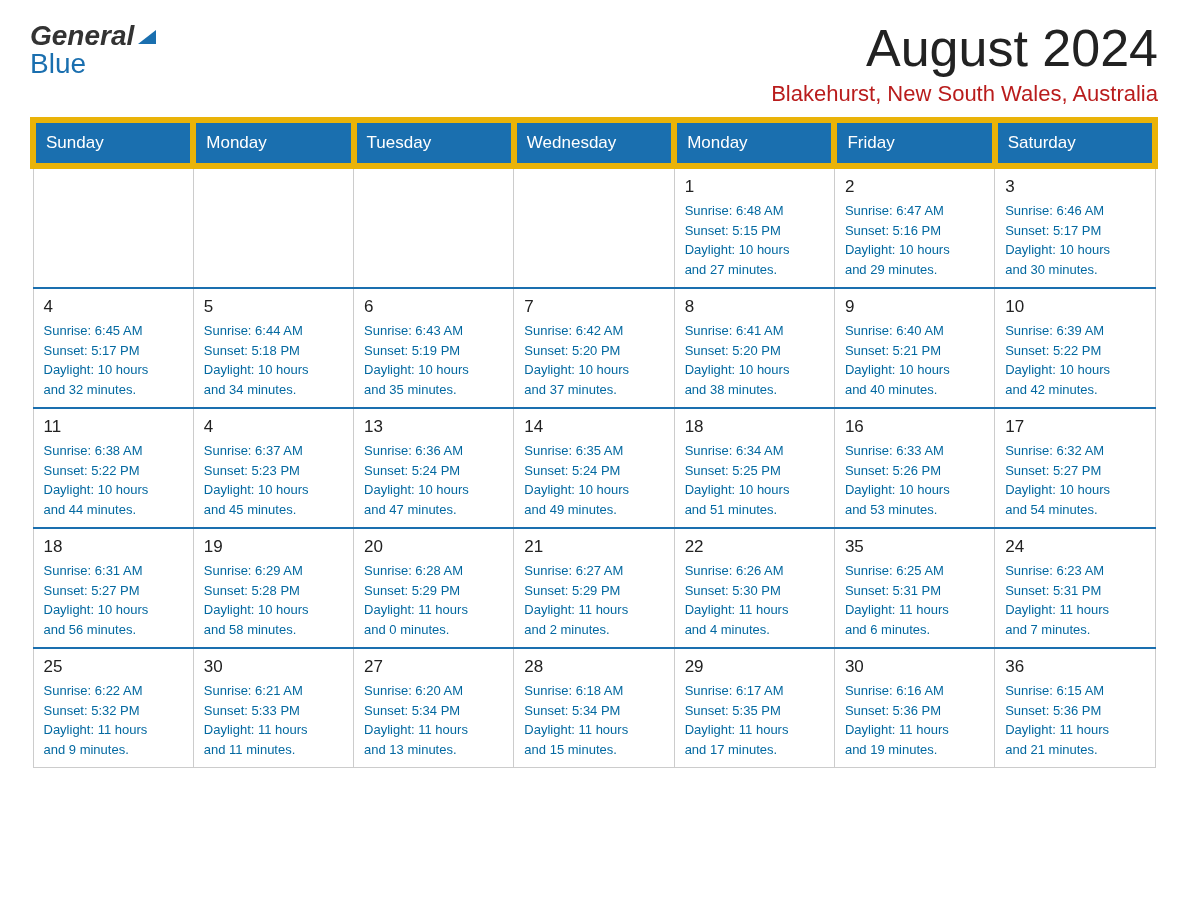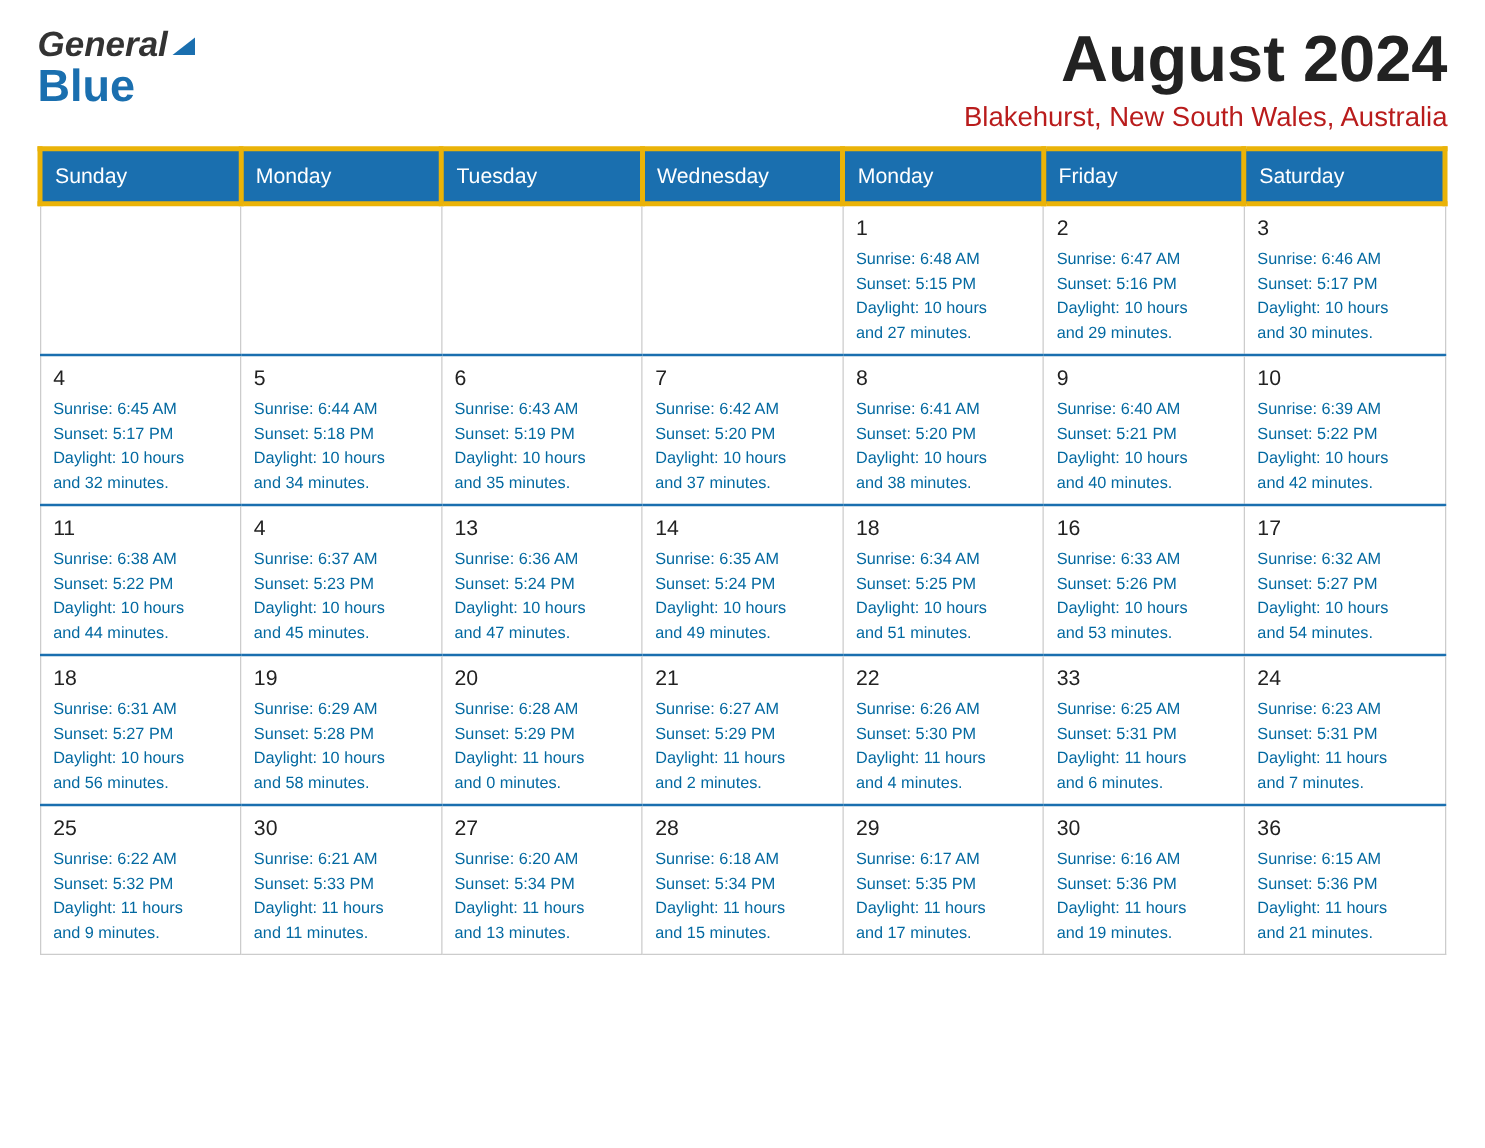--- a/index.html
+++ b/index.html
@@ -81,8 +81,8 @@
       align-items: center;
     }
     .logo-line2 {
-      font-size: 36px;
-      font-weight: bold;
+      font-size: 28px;
+      font-weight: normal;
       color: #1a6faf;
       margin-top: -4px;
     }

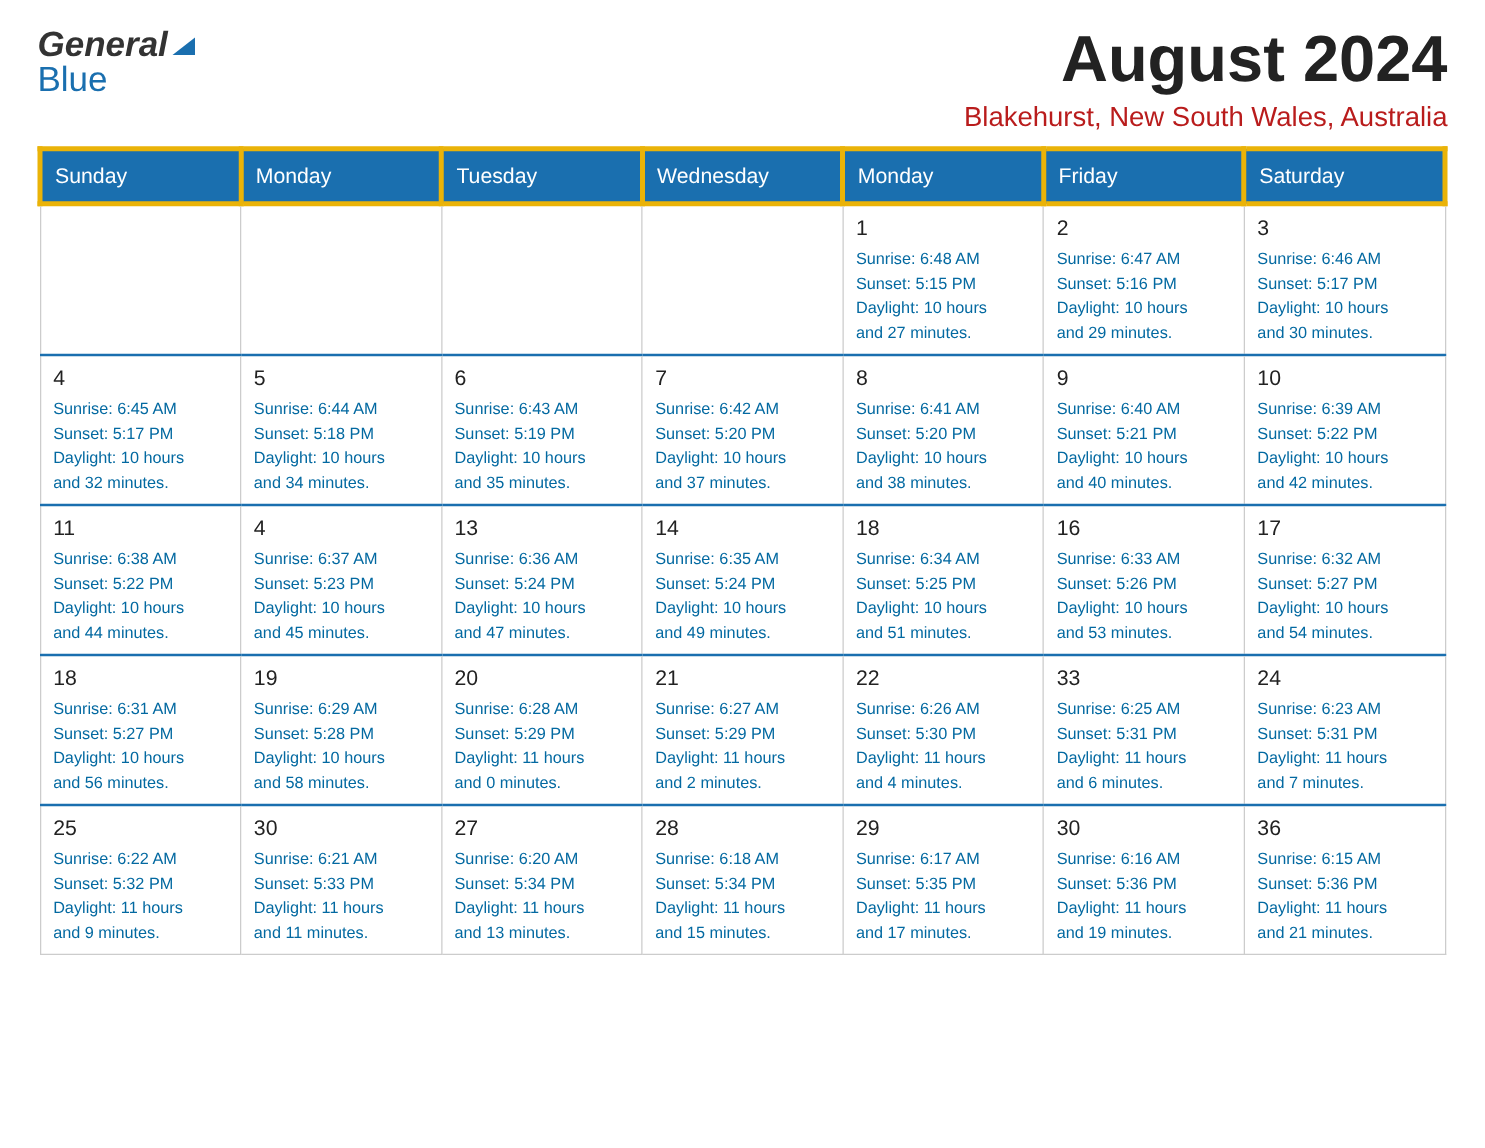--- a/index.html
+++ b/index.html
@@ -21,7 +21,7 @@
     }
     .month-title {
       font-size: 52px;
-      font-weight: bold;
+      font-weight: normal;
       color: #222;
       line-height: 1.1;
     }

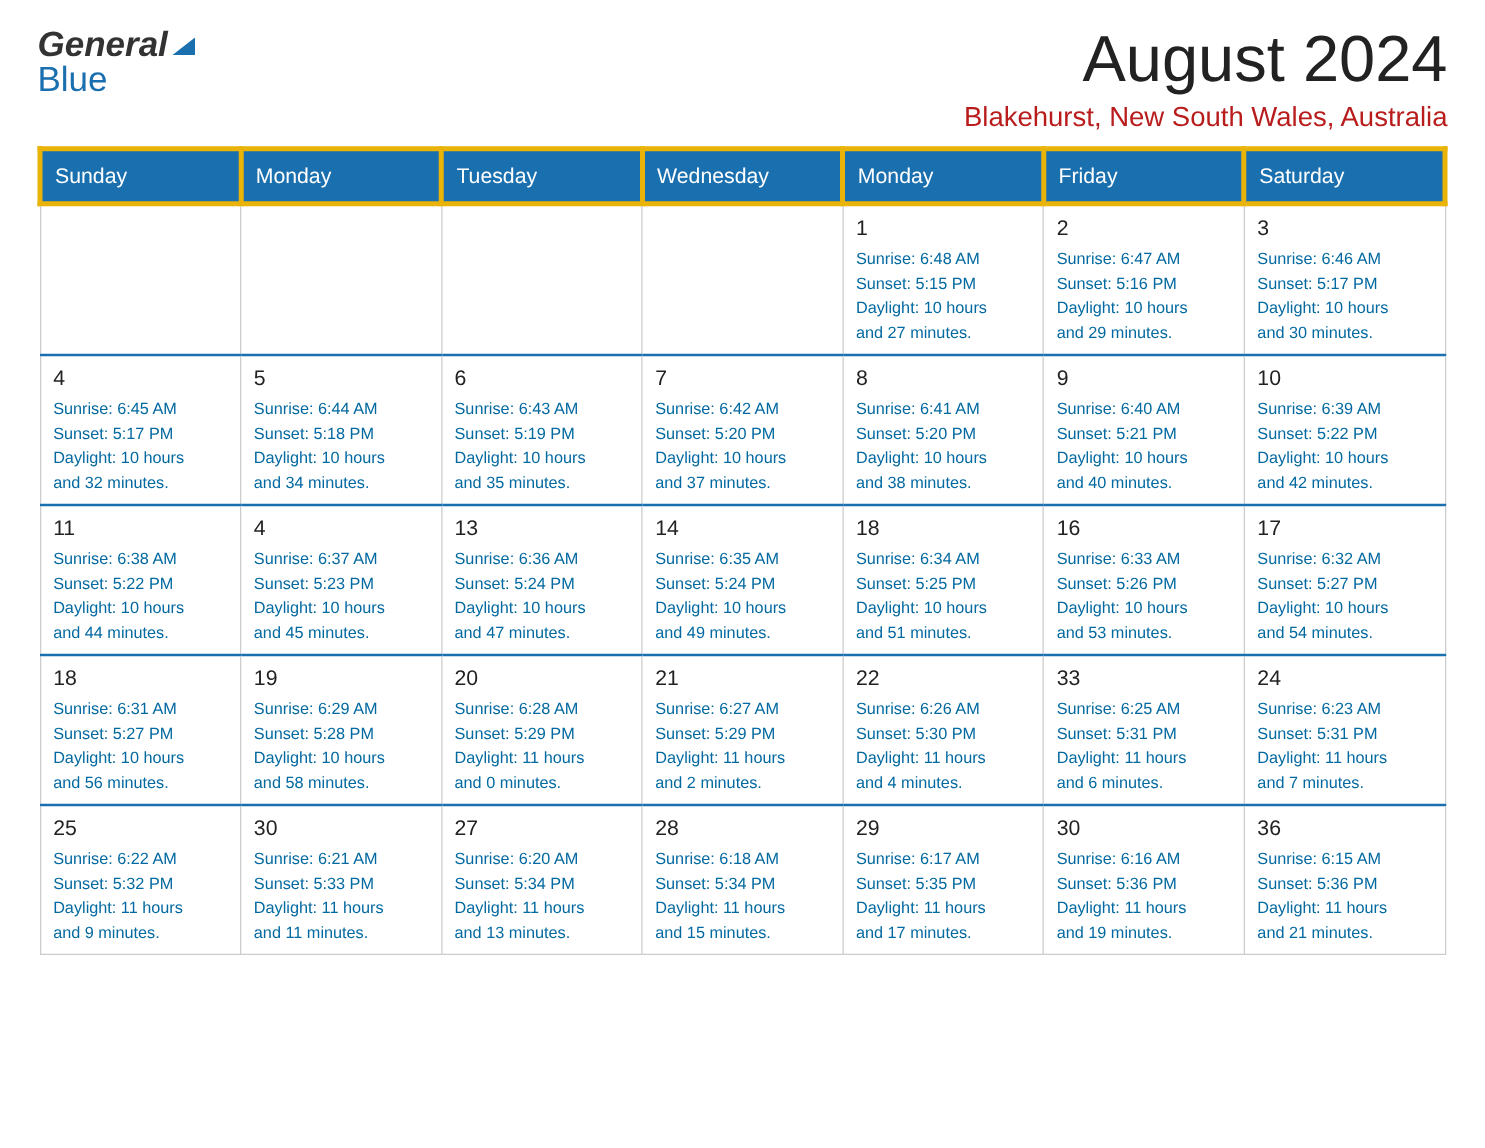--- a/index.html
+++ b/index.html
@@ -42,7 +42,7 @@
       font-weight: normal;
       padding: 10px 10px;
       text-align: left;
-      border: 4px solid #eab308;
+      border: 6px solid #eab308;
     }
     .calendar-table td {
       vertical-align: top;

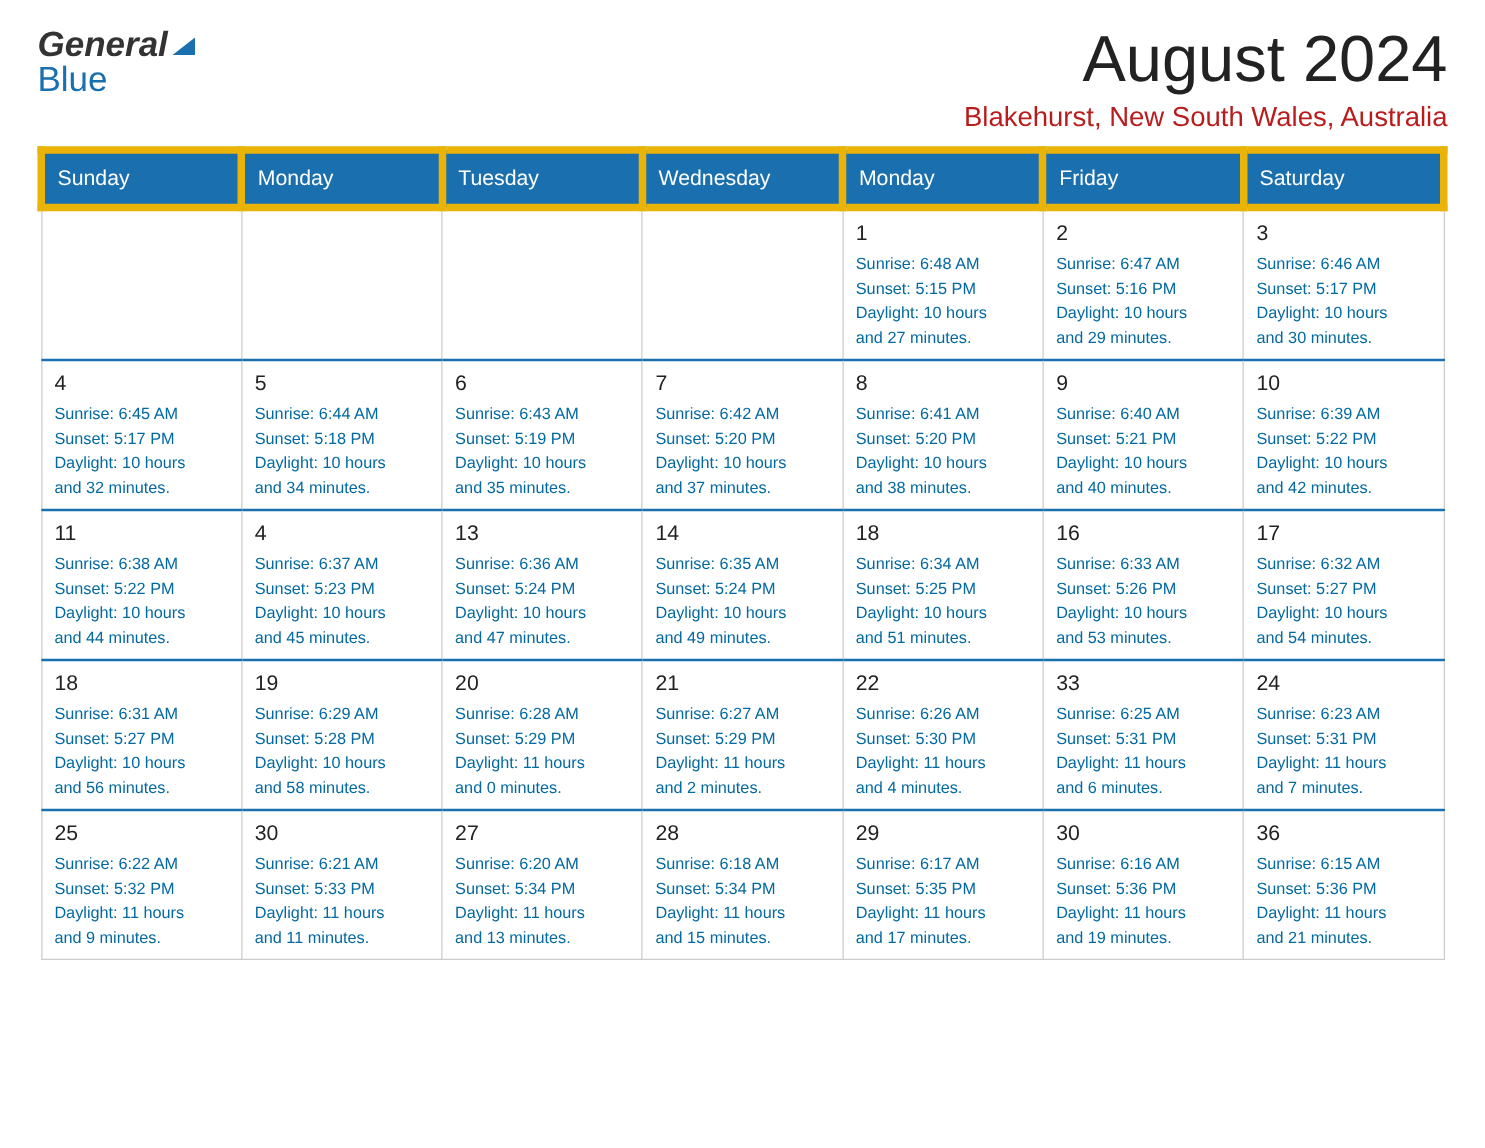--- a/index.html
+++ b/index.html
@@ -219,7 +219,7 @@
           <div class="day-info">Sunrise: 6:26 AM<br>Sunset: 5:30 PM<br>Daylight: 11 hours<br>and 4 minutes.</div>
         </td>
         <td>
-          <span class="day-number">33</span>
+          <span class="day-number">35</span>
           <div class="day-info">Sunrise: 6:25 AM<br>Sunset: 5:31 PM<br>Daylight: 11 hours<br>and 6 minutes.</div>
         </td>
         <td>

